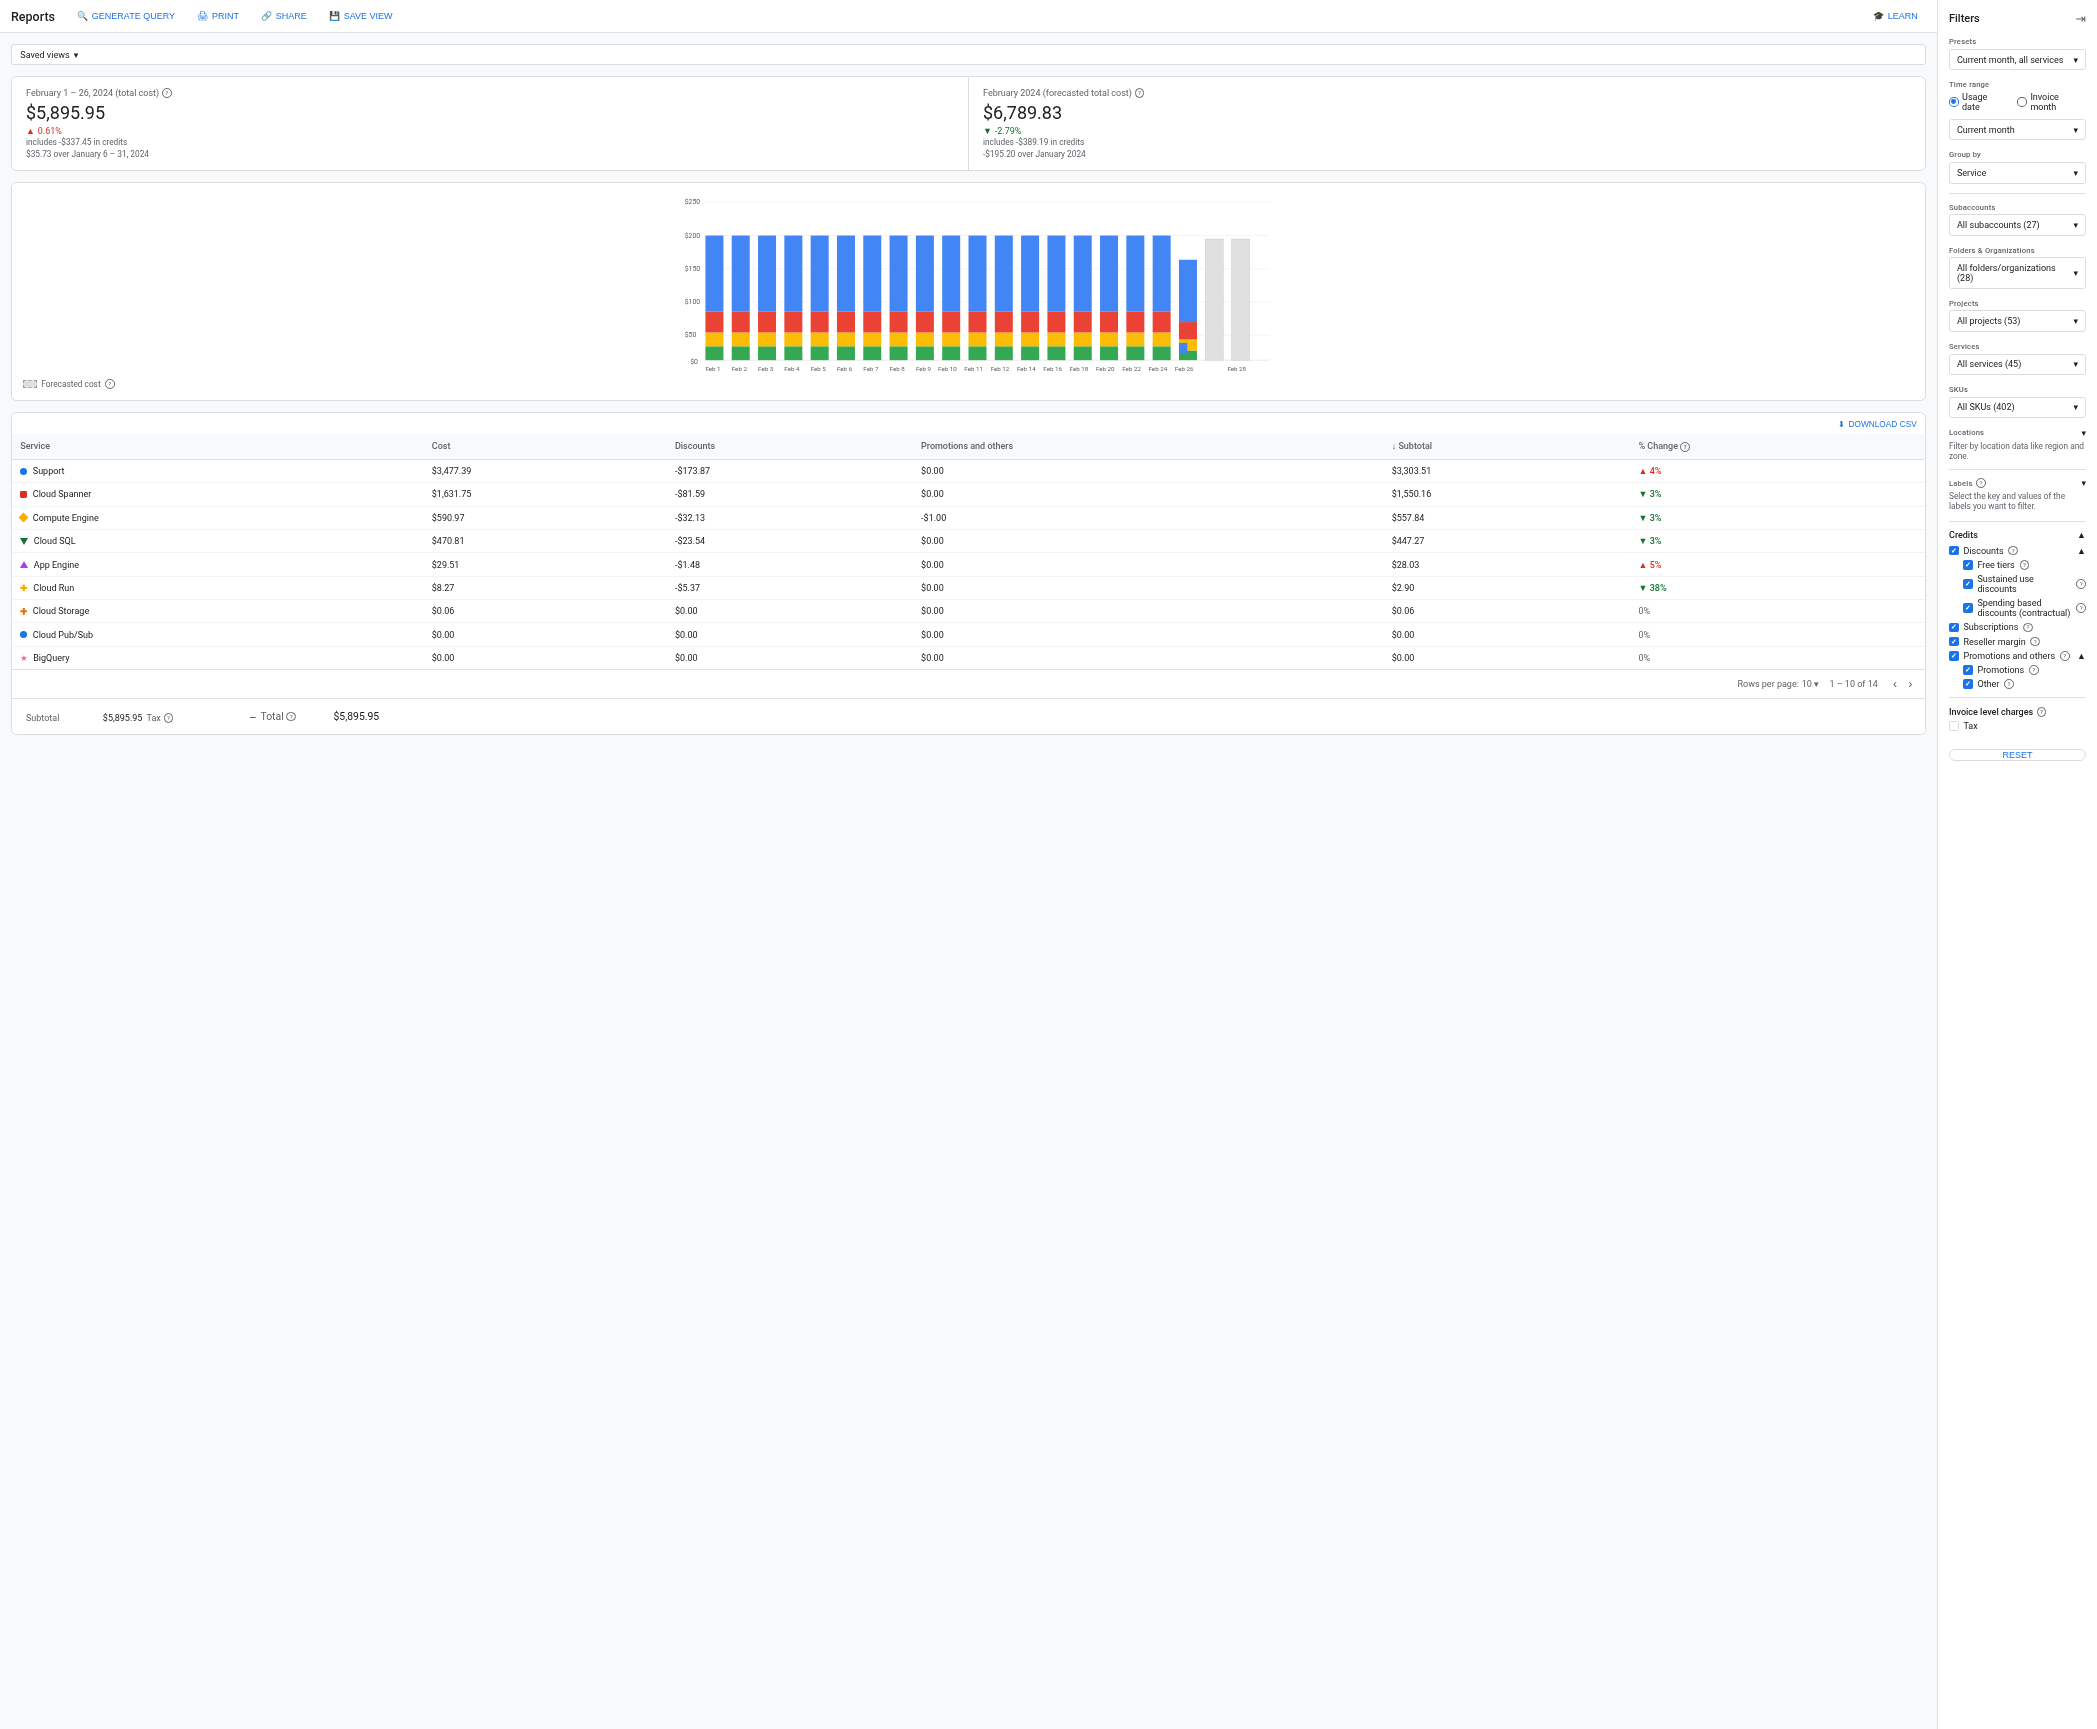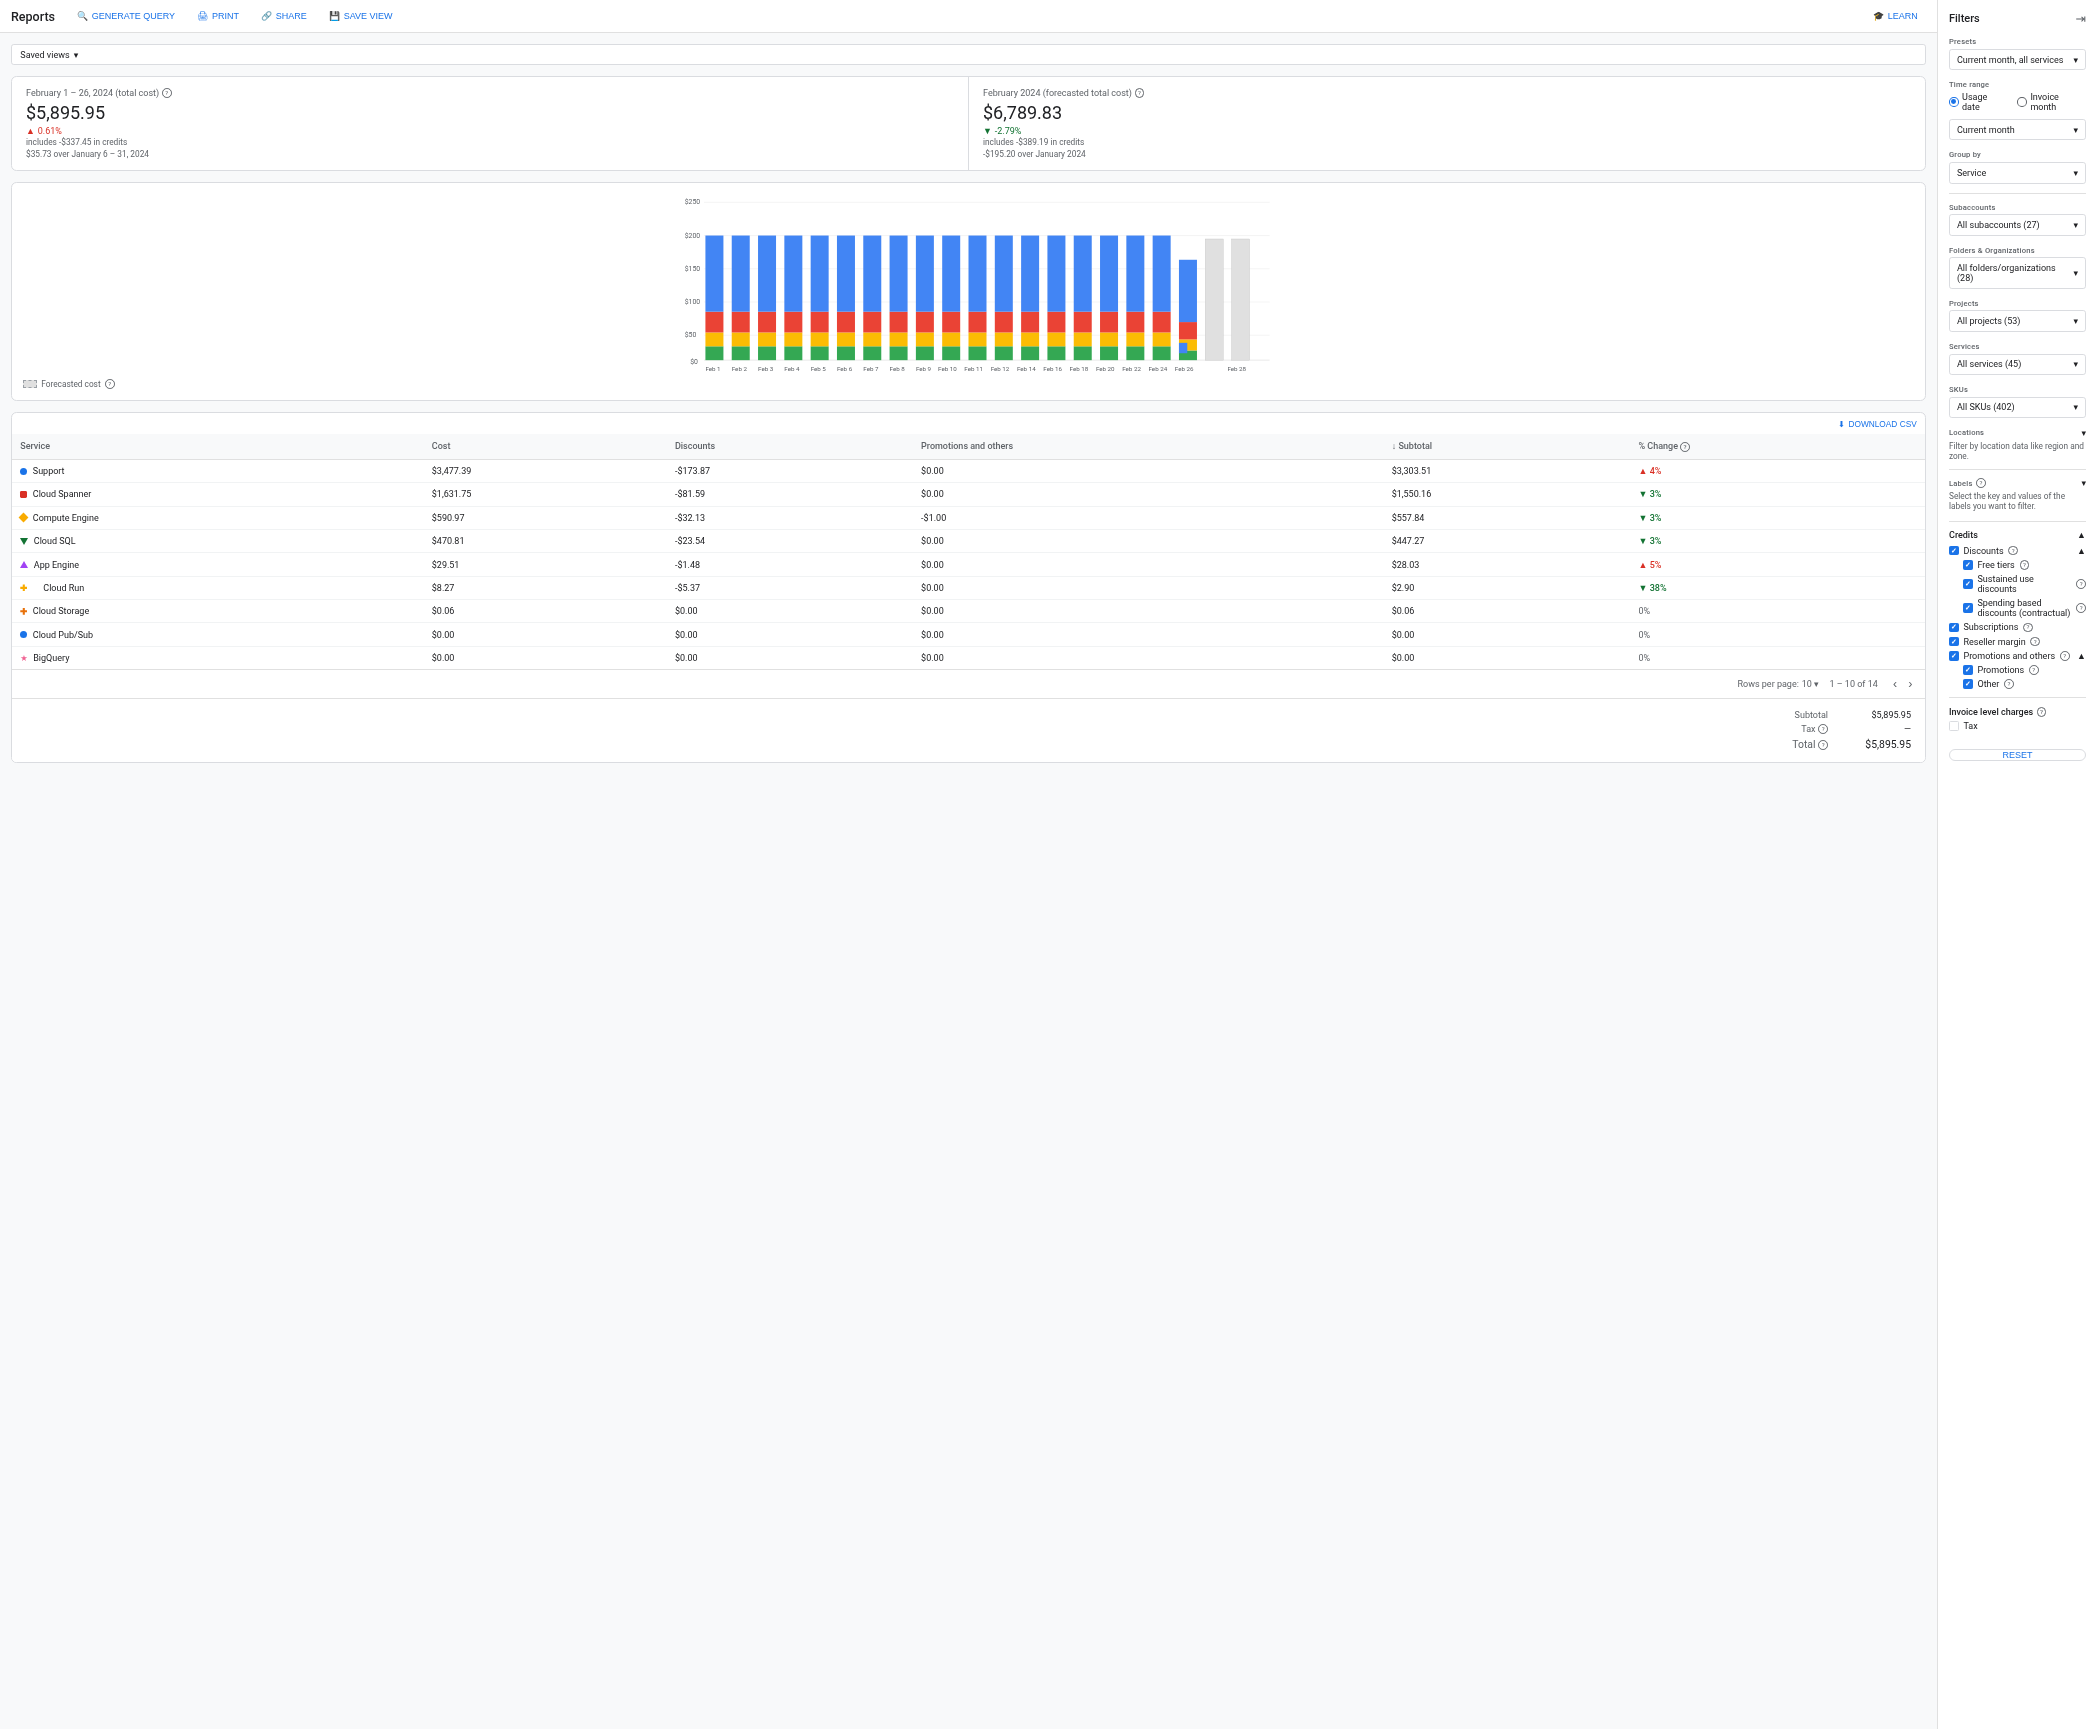--- a/index.html
+++ b/index.html
@@ -389,7 +389,7 @@
   </tr>
             <tr>
     <td>
-      <div style="display:flex;align-items:center;gap:16px;">
+      <div style="display:flex;align-items:center;gap:6px;">
                   <span style="display:inline-block;width:7px;height:7px;background:#f9ab00;clip-path:polygon(35% 0%,65% 0%,65% 35%,100% 35%,100% 65%,65% 65%,65% 100%,35% 100%,35% 65%,0% 65%,0% 35%,35% 35%);flex-shrink:0;"></span>
                   <span>Cloud Run</span>
                 </div>

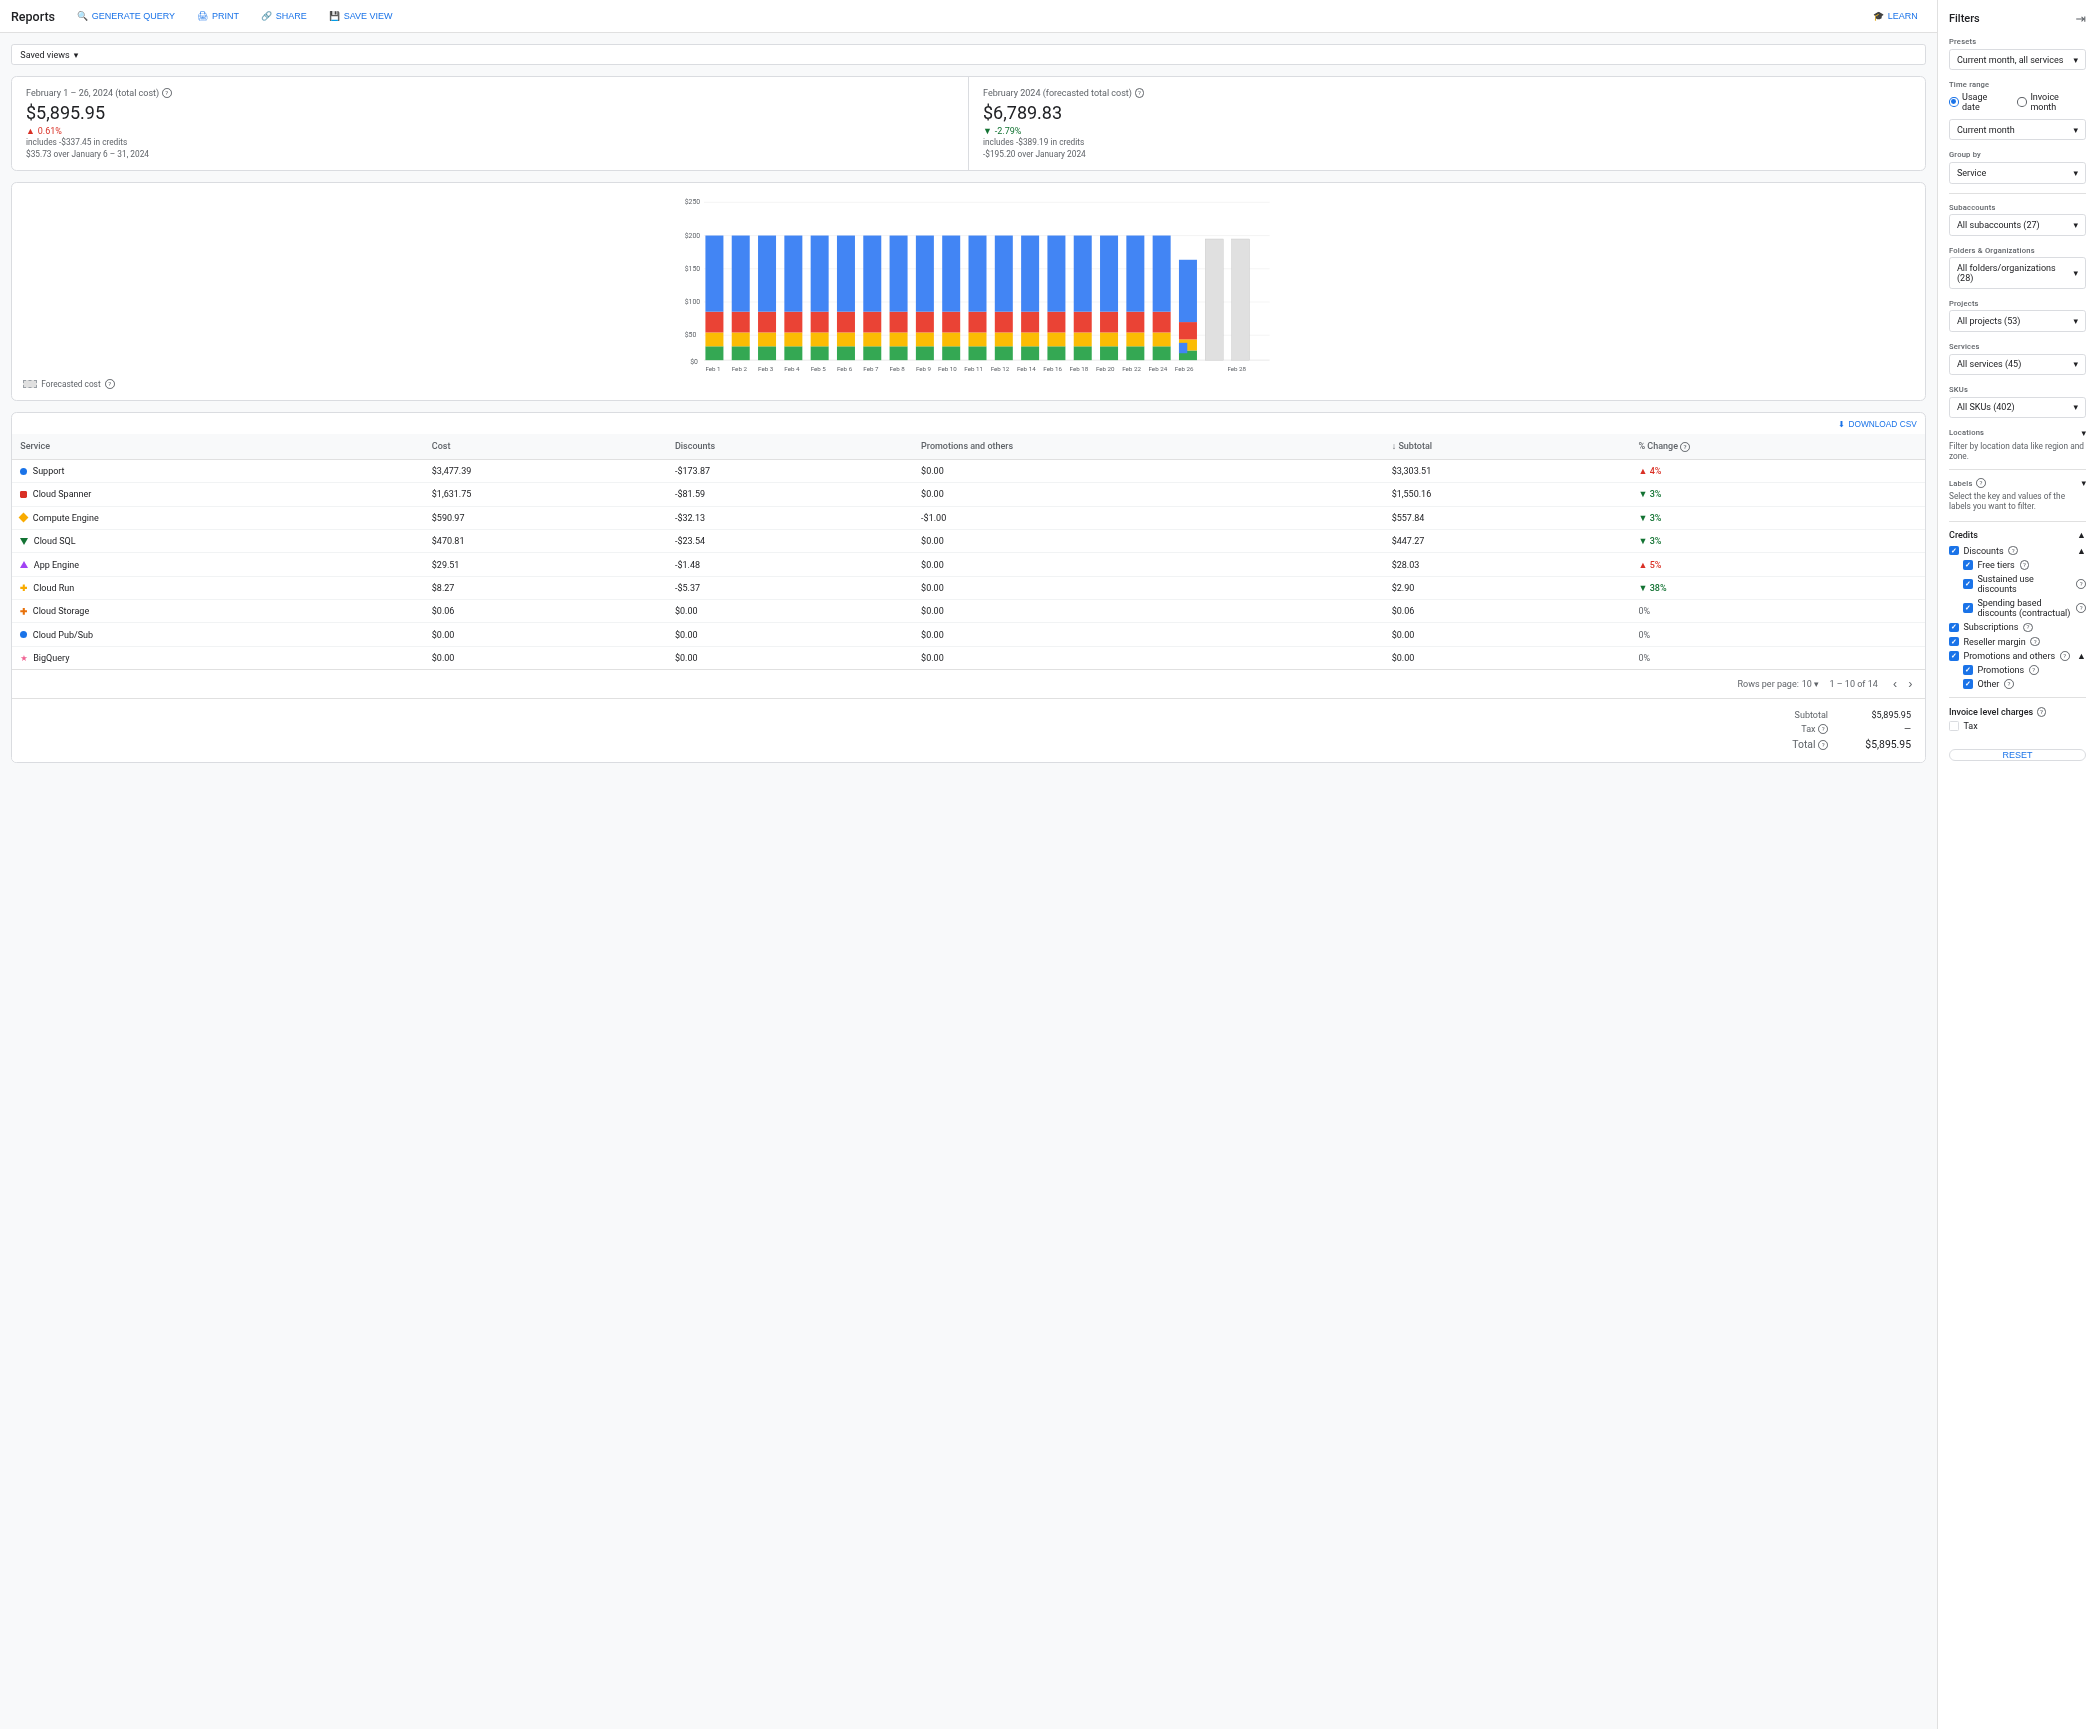--- a/index.html
+++ b/index.html
@@ -46,7 +46,7 @@
     .rows-per-page { display: flex; align-items: center; gap: 2.8px; }
     .pagination-btns { display: flex; gap: 2.8px; }
     .pagination-btn { background: none; border: none; cursor: pointer; color: #5f6368; font-size: 12.5px; padding: 1.4px 4.2px; }
-    .totals-row { background: #fff; border-top: 0.7px solid #e0e0e0; padding: 11px 14px; display: flex; flex-direction: column; align-items: flex-end; gap: 4.2px; font-size: 9px; }
+    .totals-row { background: #fff; border-top: 0.7px solid #e0e0e0; padding: 11px 14px; display: flex; flex-direction: row; align-items: flex-end; gap: 4.2px; font-size: 9px; }
     .total-line { display: flex; gap: 28px; }
     .total-line .label { color: #5f6368; display: flex; align-items: center; gap: 2.8px; }
     .total-line .val { min-width: 55px; text-align: right; color: #202124; }

